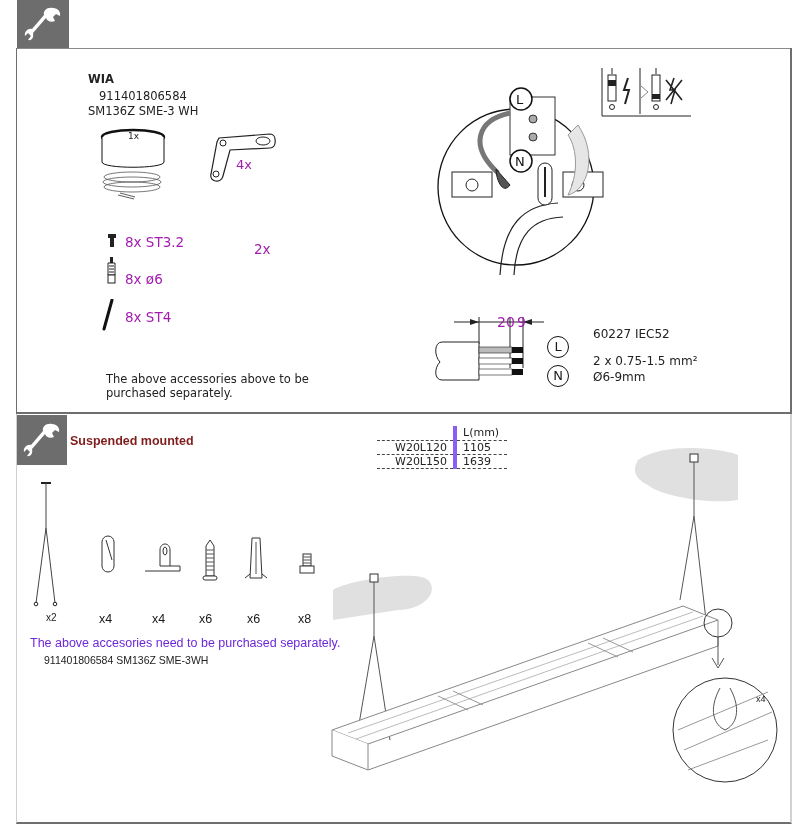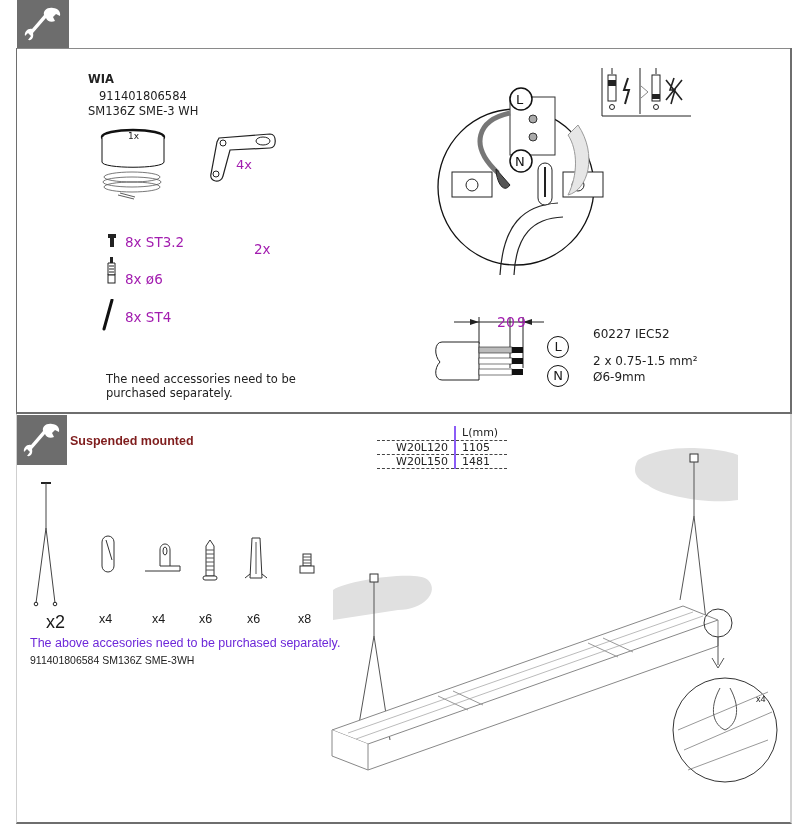--- a/index.html
+++ b/index.html
@@ -83,7 +83,7 @@
 
 <div class="abs label-lg" style="left:254px;top:241px;">2x</div>
 
-<div class="abs label" style="left:106px;top:372px;width:220px;font-size:11.5px;line-height:14px;">The need accessories need to be purchased separately.</div>
+<div class="abs label" style="left:106px;top:372px;width:220px;font-size:11.5px;line-height:14px;">The above accessories above to be purchased separately.</div>
 
 <svg class="abs" style="left:428px;top:85px;" width="180" height="200" viewBox="0 0 180 200">
   <circle cx="88" cy="102" r="78" fill="#fff" stroke="#111" stroke-width="1.3"></circle>

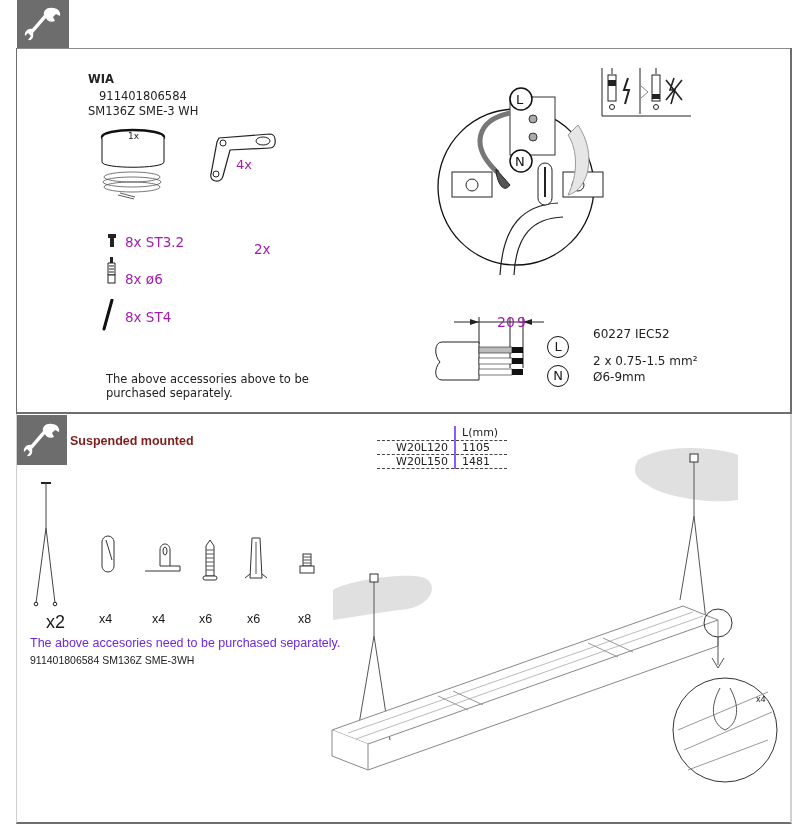--- a/index.html
+++ b/index.html
@@ -26,7 +26,7 @@
   table.len td { padding: 0 6px; height: 14px; }
   table.len tr.row td { border-top: 1px dashed #444; }
   table.len tr.row:last-child td { border-bottom: 1px dashed #444; margin-top: 48px; }
-  table.len td.c1 { text-align: right; border-right: 2px solid #8b5cf6; width: 78px; }
+  table.len td.c1 { text-align: right; border-right: 4px solid #8b5cf6; width: 78px; }
   table.len td.c2 { width: 52px; }
 </style>
 </head>

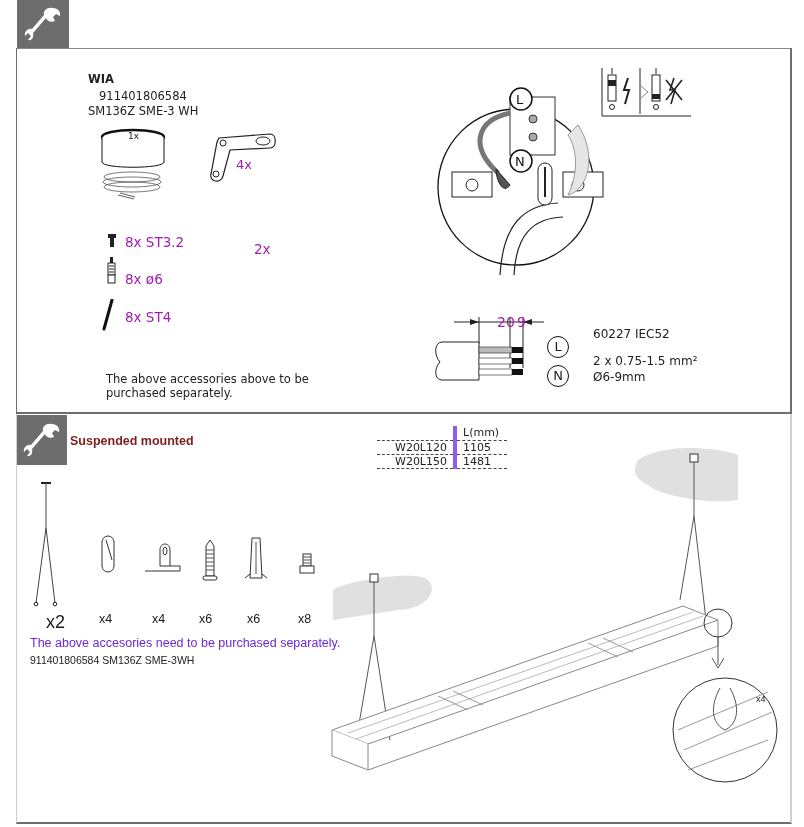--- a/index.html
+++ b/index.html
@@ -175,7 +175,7 @@
   </tr>
   <tr class="row">
     <td class="c1">W20L150</td>
-    <td class="c2">1481</td>
+    <td class="c2">1639</td>
   </tr>
 </tbody>
   </table>

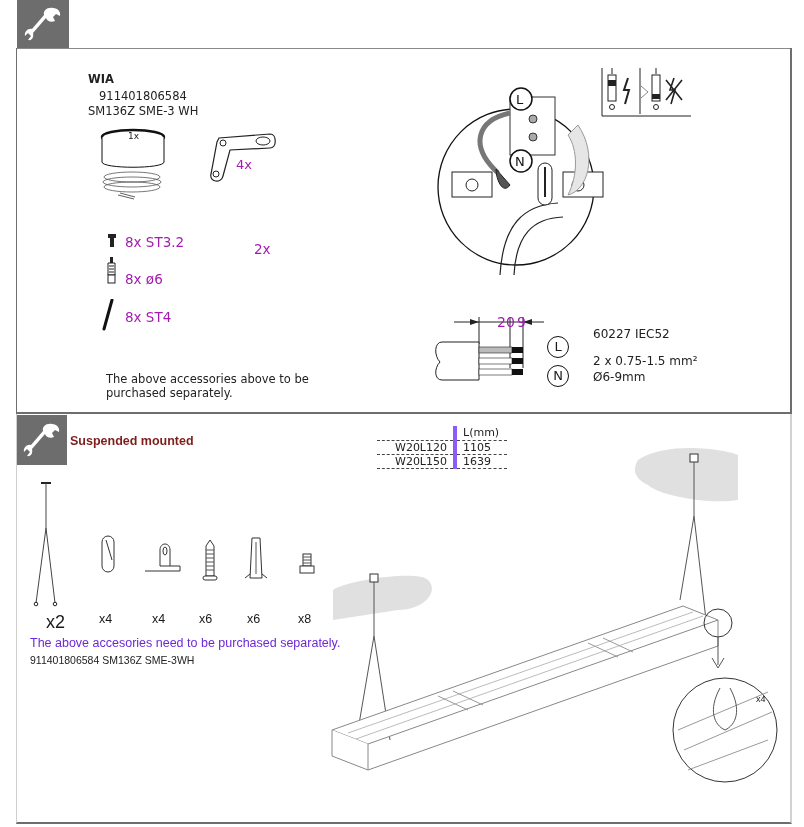--- a/index.html
+++ b/index.html
@@ -206,7 +206,7 @@
   <path d="M273 79 L281 79 M273 82 L281 82 M273 85 L281 85" stroke="#555"></path>
   <rect x="270" y="88" width="14" height="7" fill="#fff" stroke="#333"></rect>
 </svg>
-<div class="abs arial" style="left:46px;top:612px;font-size:18px;">x2</div>
+<div class="abs arial" style="left:46px;top:612px;font-size:10px;">x2</div>
 <div class="abs arial" style="left:99px;top:612px;font-size:12.5px;">x4</div>
 <div class="abs arial" style="left:152px;top:612px;font-size:12.5px;">x4</div>
 <div class="abs arial" style="left:199px;top:612px;font-size:12.5px;">x6</div>

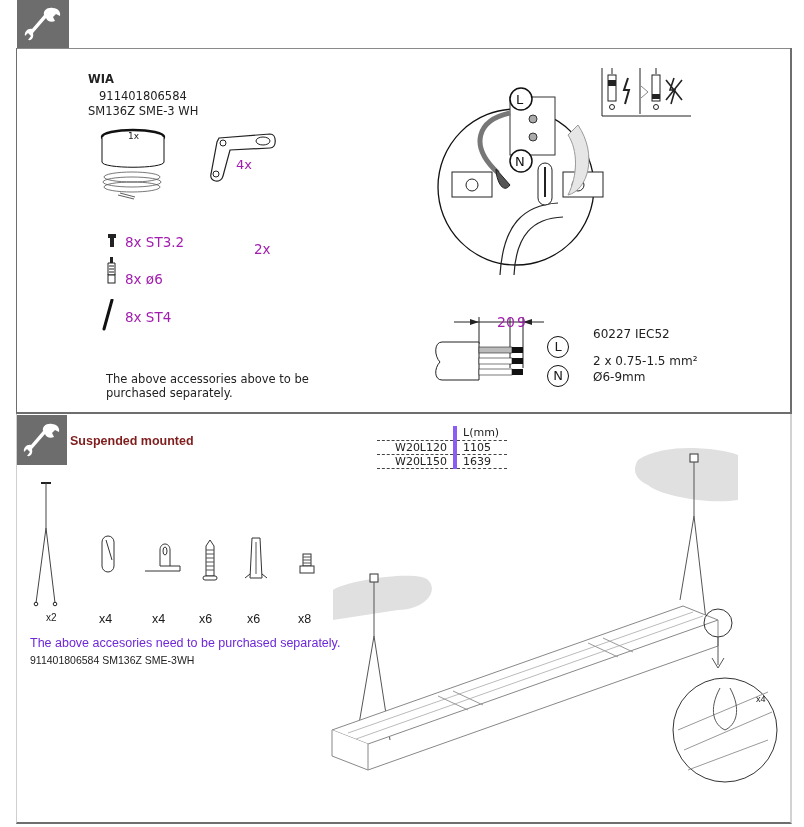--- a/index.html
+++ b/index.html
@@ -214,7 +214,7 @@
 <div class="abs arial" style="left:298px;top:612px;font-size:12.5px;">x8</div>
 
 <div class="abs arial" style="left:30px;top:636px;font-size:12.5px;color:#6d28d9;white-space:nowrap;">The above accesories need to be purchased separately.</div>
-<div class="abs arial" style="left:30px;top:654px;font-size:10.5px;color:#222;text-align:right;">911401806584 SM136Z SME-3WH</div>
+<div class="abs arial" style="left:44px;top:654px;font-size:10.5px;color:#222;text-align:right;">911401806584 SM136Z SME-3WH</div>
 
 <svg class="abs" style="left:328px;top:440px;" width="470" height="380" viewBox="0 0 470 380">
 

